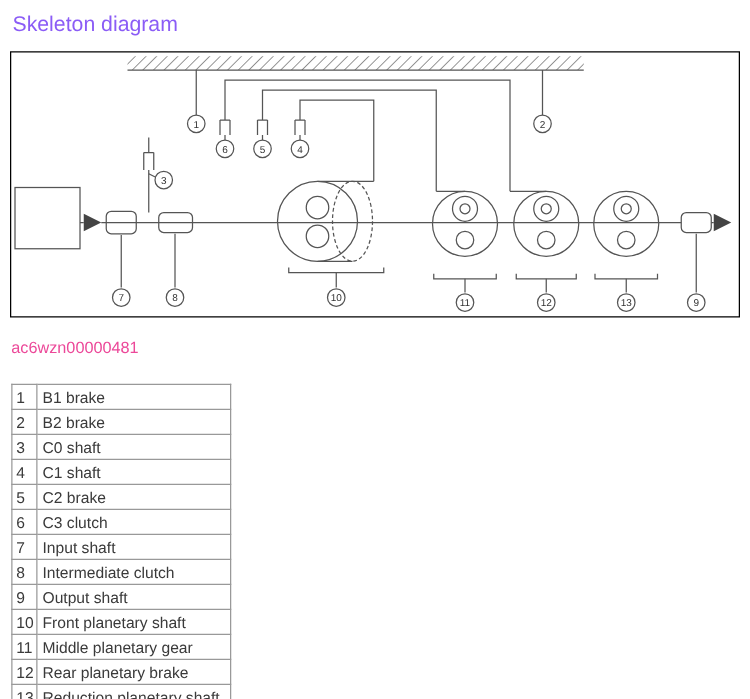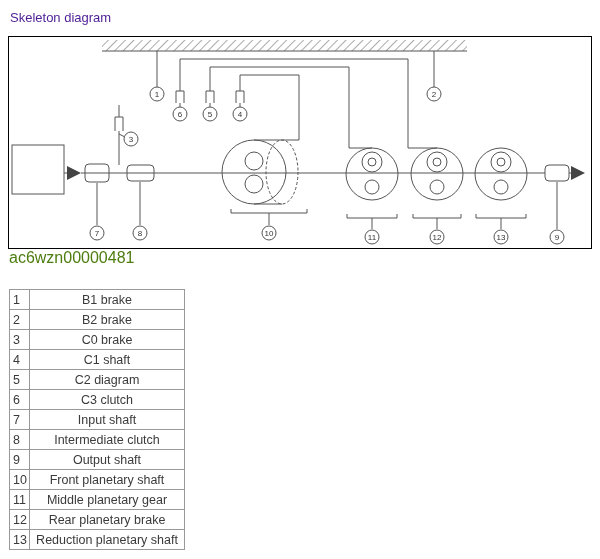--- a/index.html
+++ b/index.html
@@ -5,7 +5,7 @@
   html,body { margin:0; padding:0; background:#fff; }
   body { width:600px; font-family:"Liberation Sans", sans-serif; color:#333; }
   .page { padding:6px 9px 10px 8px; }
-  .title { font-size:13px; color:#4c1d95; margin:4px 0 11px 2px; }
+  .title { font-size:17px; color:#8b5cf6; margin:4px 0 11px 2px; }
   .diagram-box { width:582px; height:211px; border:1px solid #000; background:#fff; }
   svg { display:block; }
   .ln { stroke:#555; stroke-width:1; fill:none; }

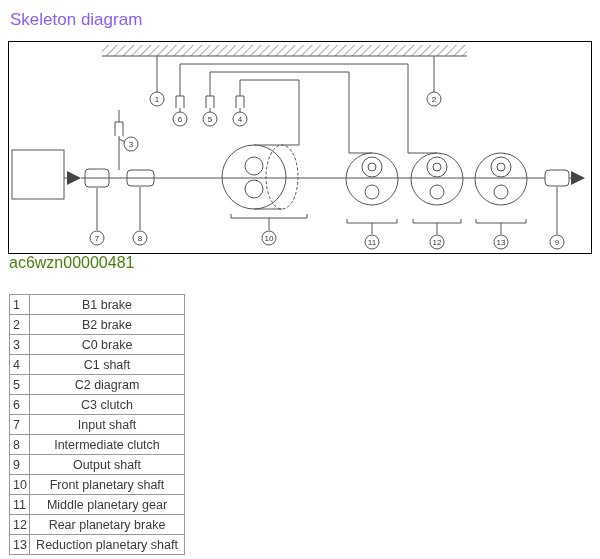--- a/index.html
+++ b/index.html
@@ -13,7 +13,7 @@
   .cc { stroke:#555; stroke-width:1; fill:#fff; }
   .ct { font-size:8px; font-family:"Liberation Sans",sans-serif; fill:#333; text-anchor:middle; }
   .arrow { fill:#444; stroke:none; }
-  .caption { font-size:16px; color:#4d7c0f; margin:0 0 22px 1px; }
+  .caption { font-size:13px; color:#ec4899; margin:16px 0 22px 1px; }
   table.legend { border-collapse:collapse; font-size:12.5px; color:#3a3a3a; margin-left:1px; }
   table.legend td { border:1px solid #999; padding:1px 4px; height:17px; line-height:16px; }
   table.legend td.num { min-width:14px; padding:1px 2px 1px 3px; }

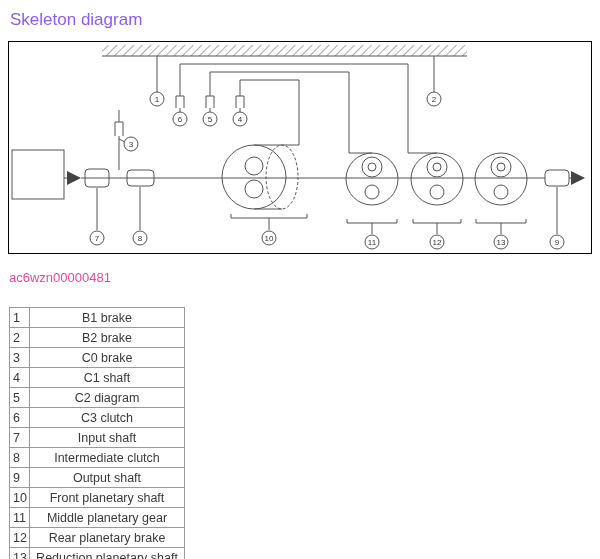--- a/index.html
+++ b/index.html
@@ -17,7 +17,7 @@
   table.legend { border-collapse:collapse; font-size:12.5px; color:#3a3a3a; margin-left:1px; }
   table.legend td { border:1px solid #999; padding:1px 4px; height:17px; line-height:16px; }
   table.legend td.num { min-width:14px; padding:1px 2px 1px 3px; }
-  table.legend td.lbl { min-width:146px;text-align:center; }
+  table.legend td.lbl { min-width:146px; }
 </style>
 </head>
 <body>

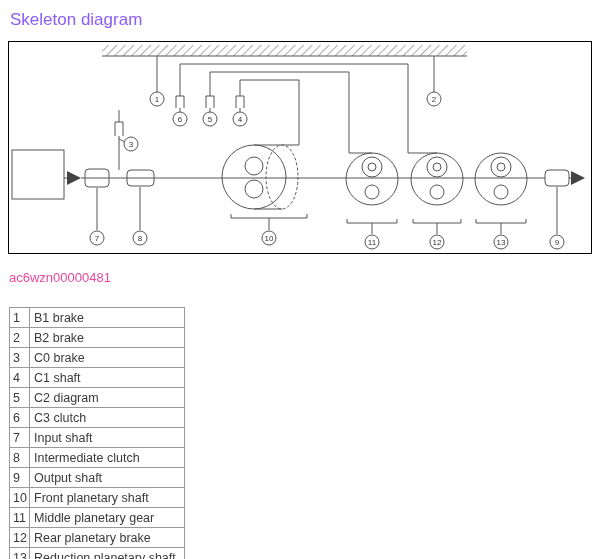--- a/index.html
+++ b/index.html
@@ -222,7 +222,7 @@
       </tr>
       <tr>
         <td class="num">3</td>
-        <td class="lbl">C0 brake</td>
+        <td class="lbl">C0 shaft</td>
       </tr>
       <tr>
         <td class="num">4</td>

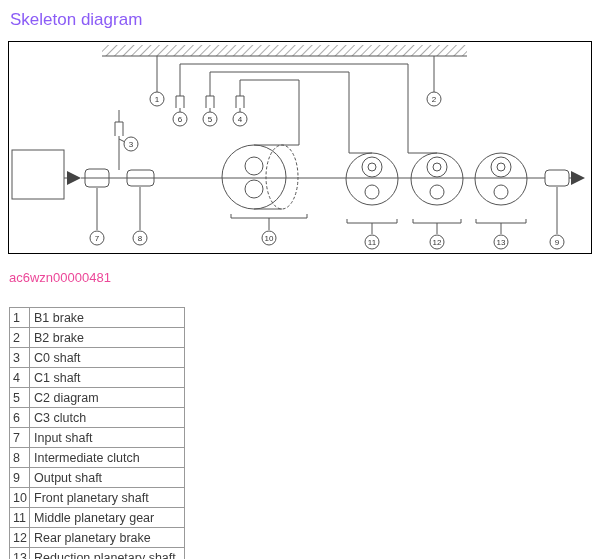--- a/index.html
+++ b/index.html
@@ -230,7 +230,7 @@
       </tr>
       <tr>
         <td class="num">5</td>
-        <td class="lbl">C2 diagram</td>
+        <td class="lbl">C2 brake</td>
       </tr>
       <tr>
         <td class="num">6</td>

